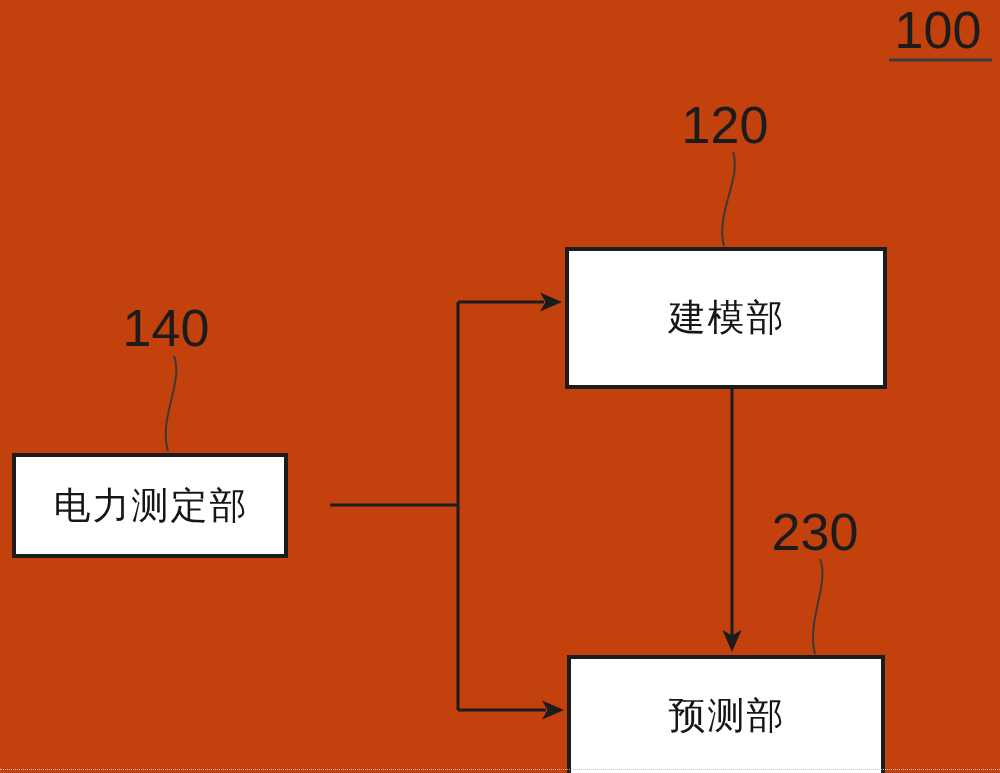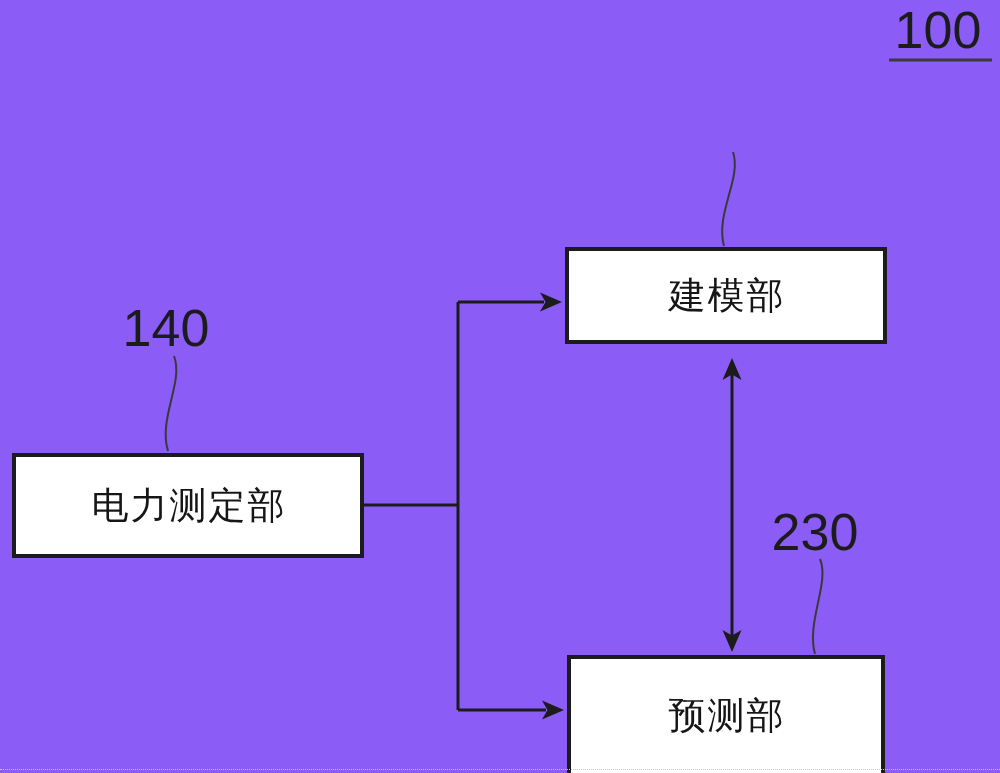--- a/index.html
+++ b/index.html
@@ -11,7 +11,7 @@
     position: relative;
     width: 1000px;
     height: 773px;
-    background: #8b5cf6;
+    background: #c2410c;
     overflow: hidden;
     font-family: "Liberation Sans", sans-serif;
     text-decoration: underline;

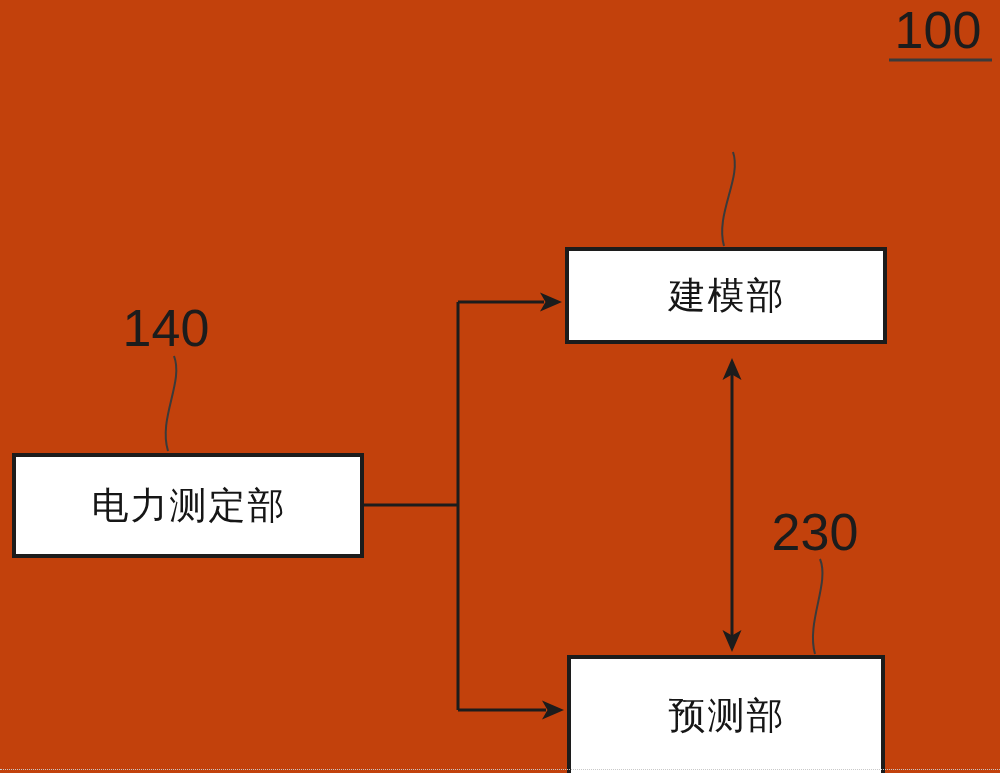--- a/index.html
+++ b/index.html
@@ -96,6 +96,7 @@
   <div class="ref-num ref-100">100</div>
 
   <div class="ref-num ref-110">140</div>
+  <div class="ref-num ref-120">120</div>
   <div class="ref-num ref-130">230</div>
 
   <div class="block block-110">

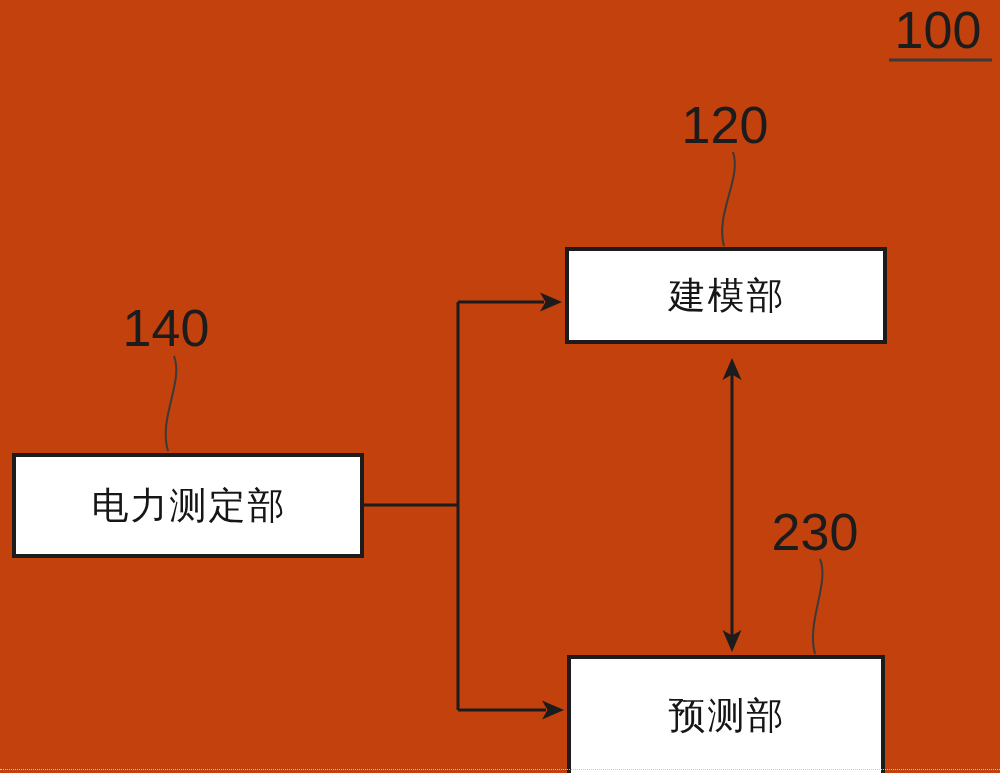--- a/index.html
+++ b/index.html
@@ -33,7 +33,7 @@
     justify-content: center;
   }
   .block-110 { left: 12px;  top: 453px; width: 352px; height: 105px; }
-  .block-120 { left: 565px; top: 247px; width: 322px; height: 97px; }
+  .block-120 { left: 565px; top: 247px; width: 322px; height: 142px; }
   .block-130 { left: 567px; top: 655px; width: 318px; height: 122px; }
   .block-label {
     font-family: "DejaVu Serif", "Liberation Serif", serif;

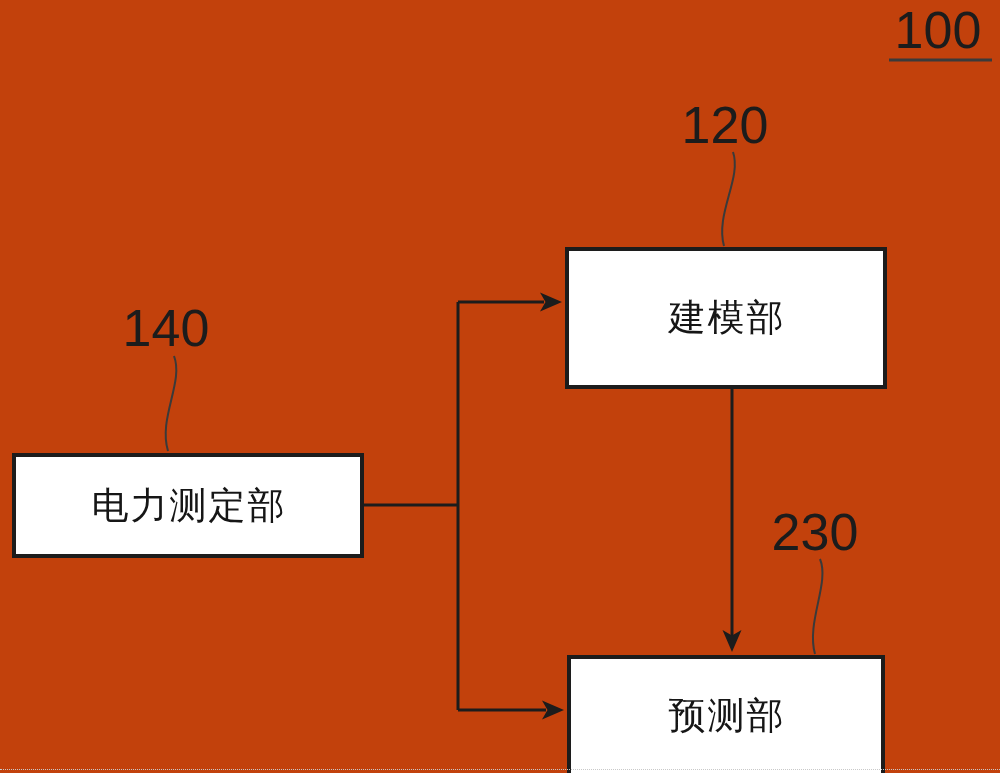--- a/index.html
+++ b/index.html
@@ -32,7 +32,7 @@
     align-items: center;
     justify-content: center;
   }
-  .block-110 { left: 12px;  top: 453px; width: 352px; height: 105px; }
+  .block-110 { left: 12px;  top: 453px; width: 276px; height: 105px; }
   .block-120 { left: 565px; top: 247px; width: 322px; height: 142px; }
   .block-130 { left: 567px; top: 655px; width: 318px; height: 122px; }
   .block-label {

